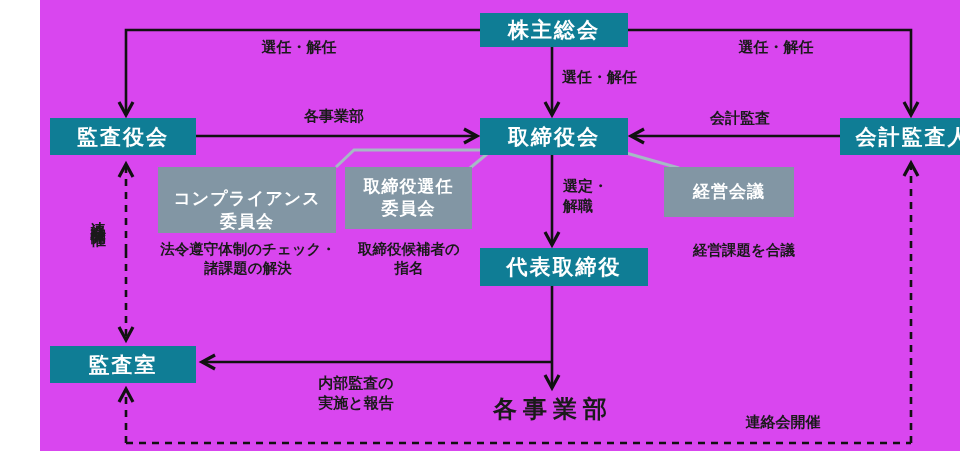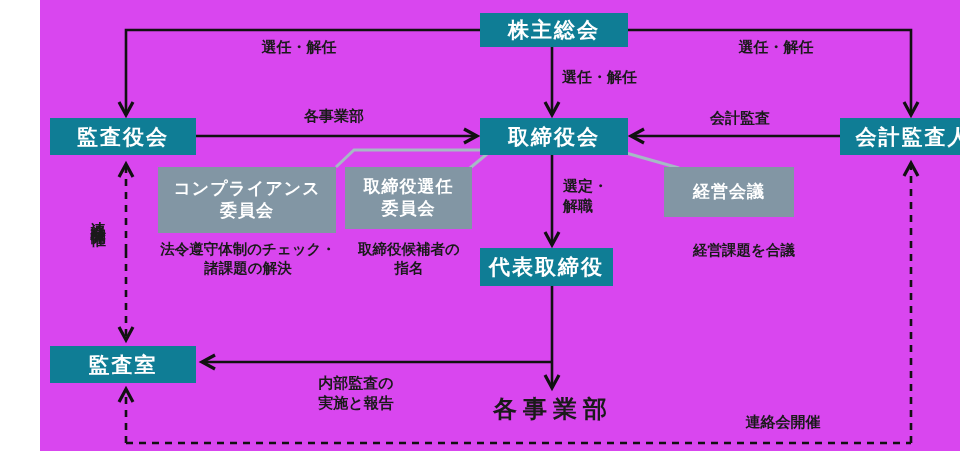--- a/index.html
+++ b/index.html
@@ -78,7 +78,7 @@
 
   <div class="box teal" style="left:10px;top:346px;width:146px;height:37px;">監査室</div>
 
-  <div class="box gray" style="left:118px;top:167px;width:178px;height:66px;">
+  <div class="box gray" style="left:118px;top:167px;width:178px;height:66px;align-items:flex-end;">
     <span><span>コンプライアンス</span><br>
     <span>委員会</span></span>
   </div>

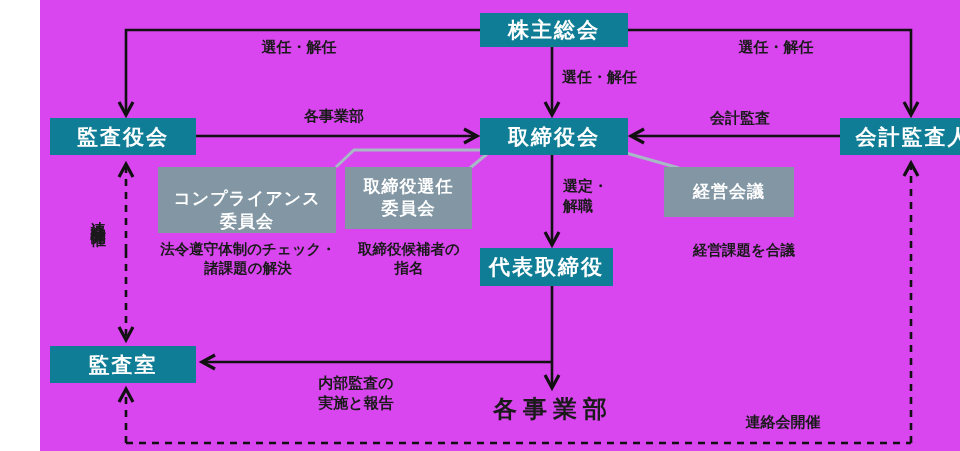--- a/index.html
+++ b/index.html
@@ -74,7 +74,7 @@
 
   <div class="box teal" style="left:800px;top:118px;width:146px;height:37px;">会計監査人</div>
 
-  <div class="box teal" style="left:440px;top:248px;width:133px;height:38px;">代表取締役</div>
+  <div class="box teal" style="left:440px;top:248px;width:168px;height:38px;">代表取締役</div>
 
   <div class="box teal" style="left:10px;top:346px;width:146px;height:37px;">監査室</div>
 

